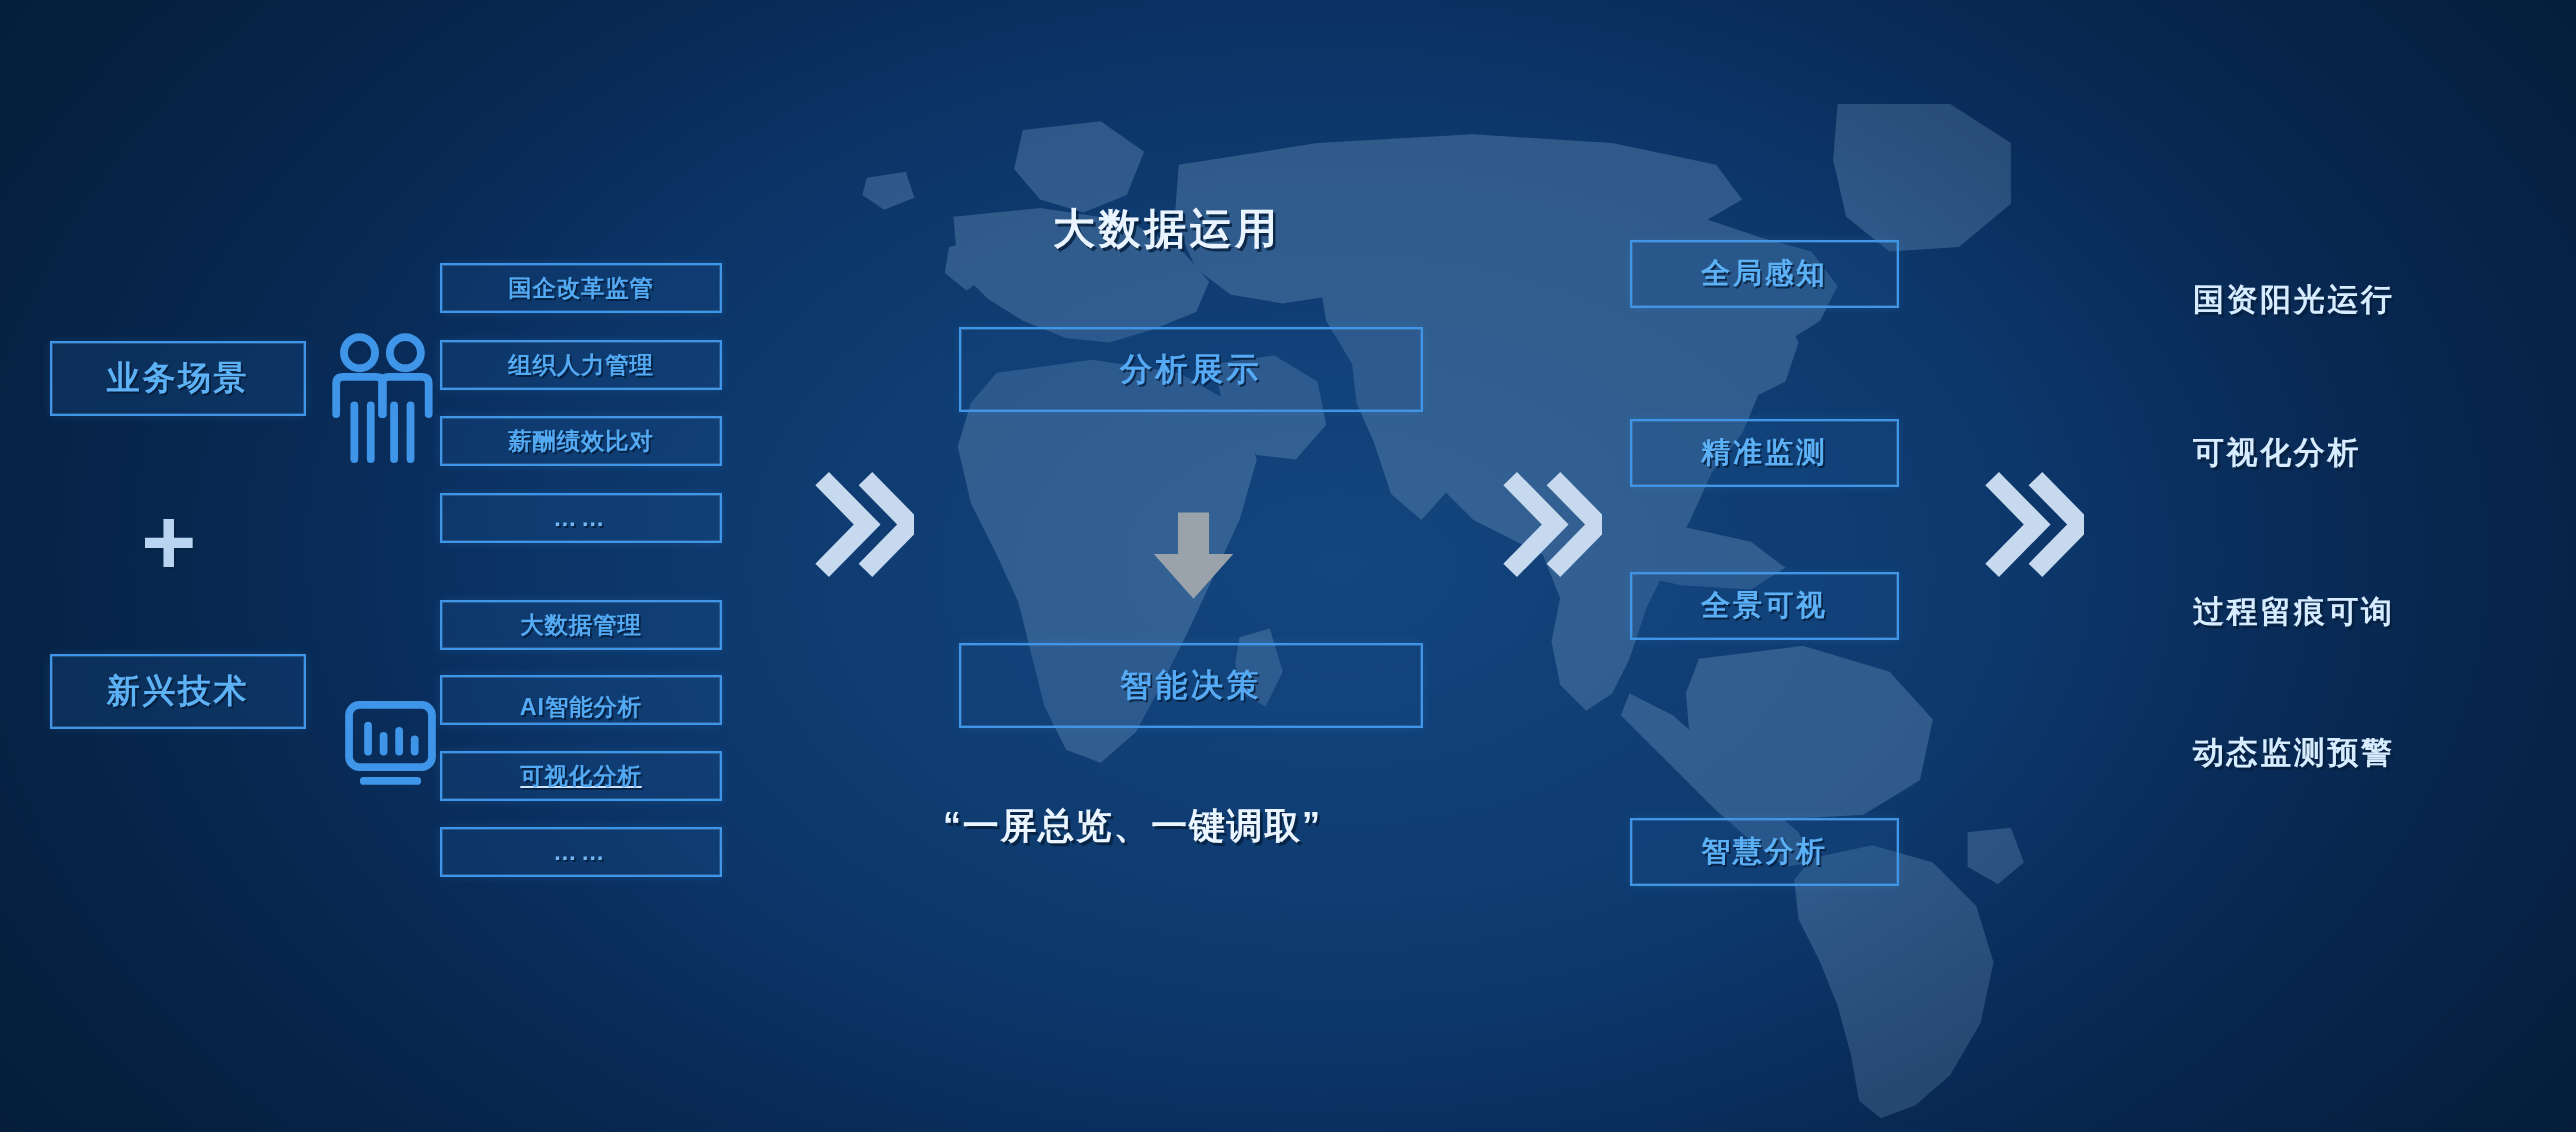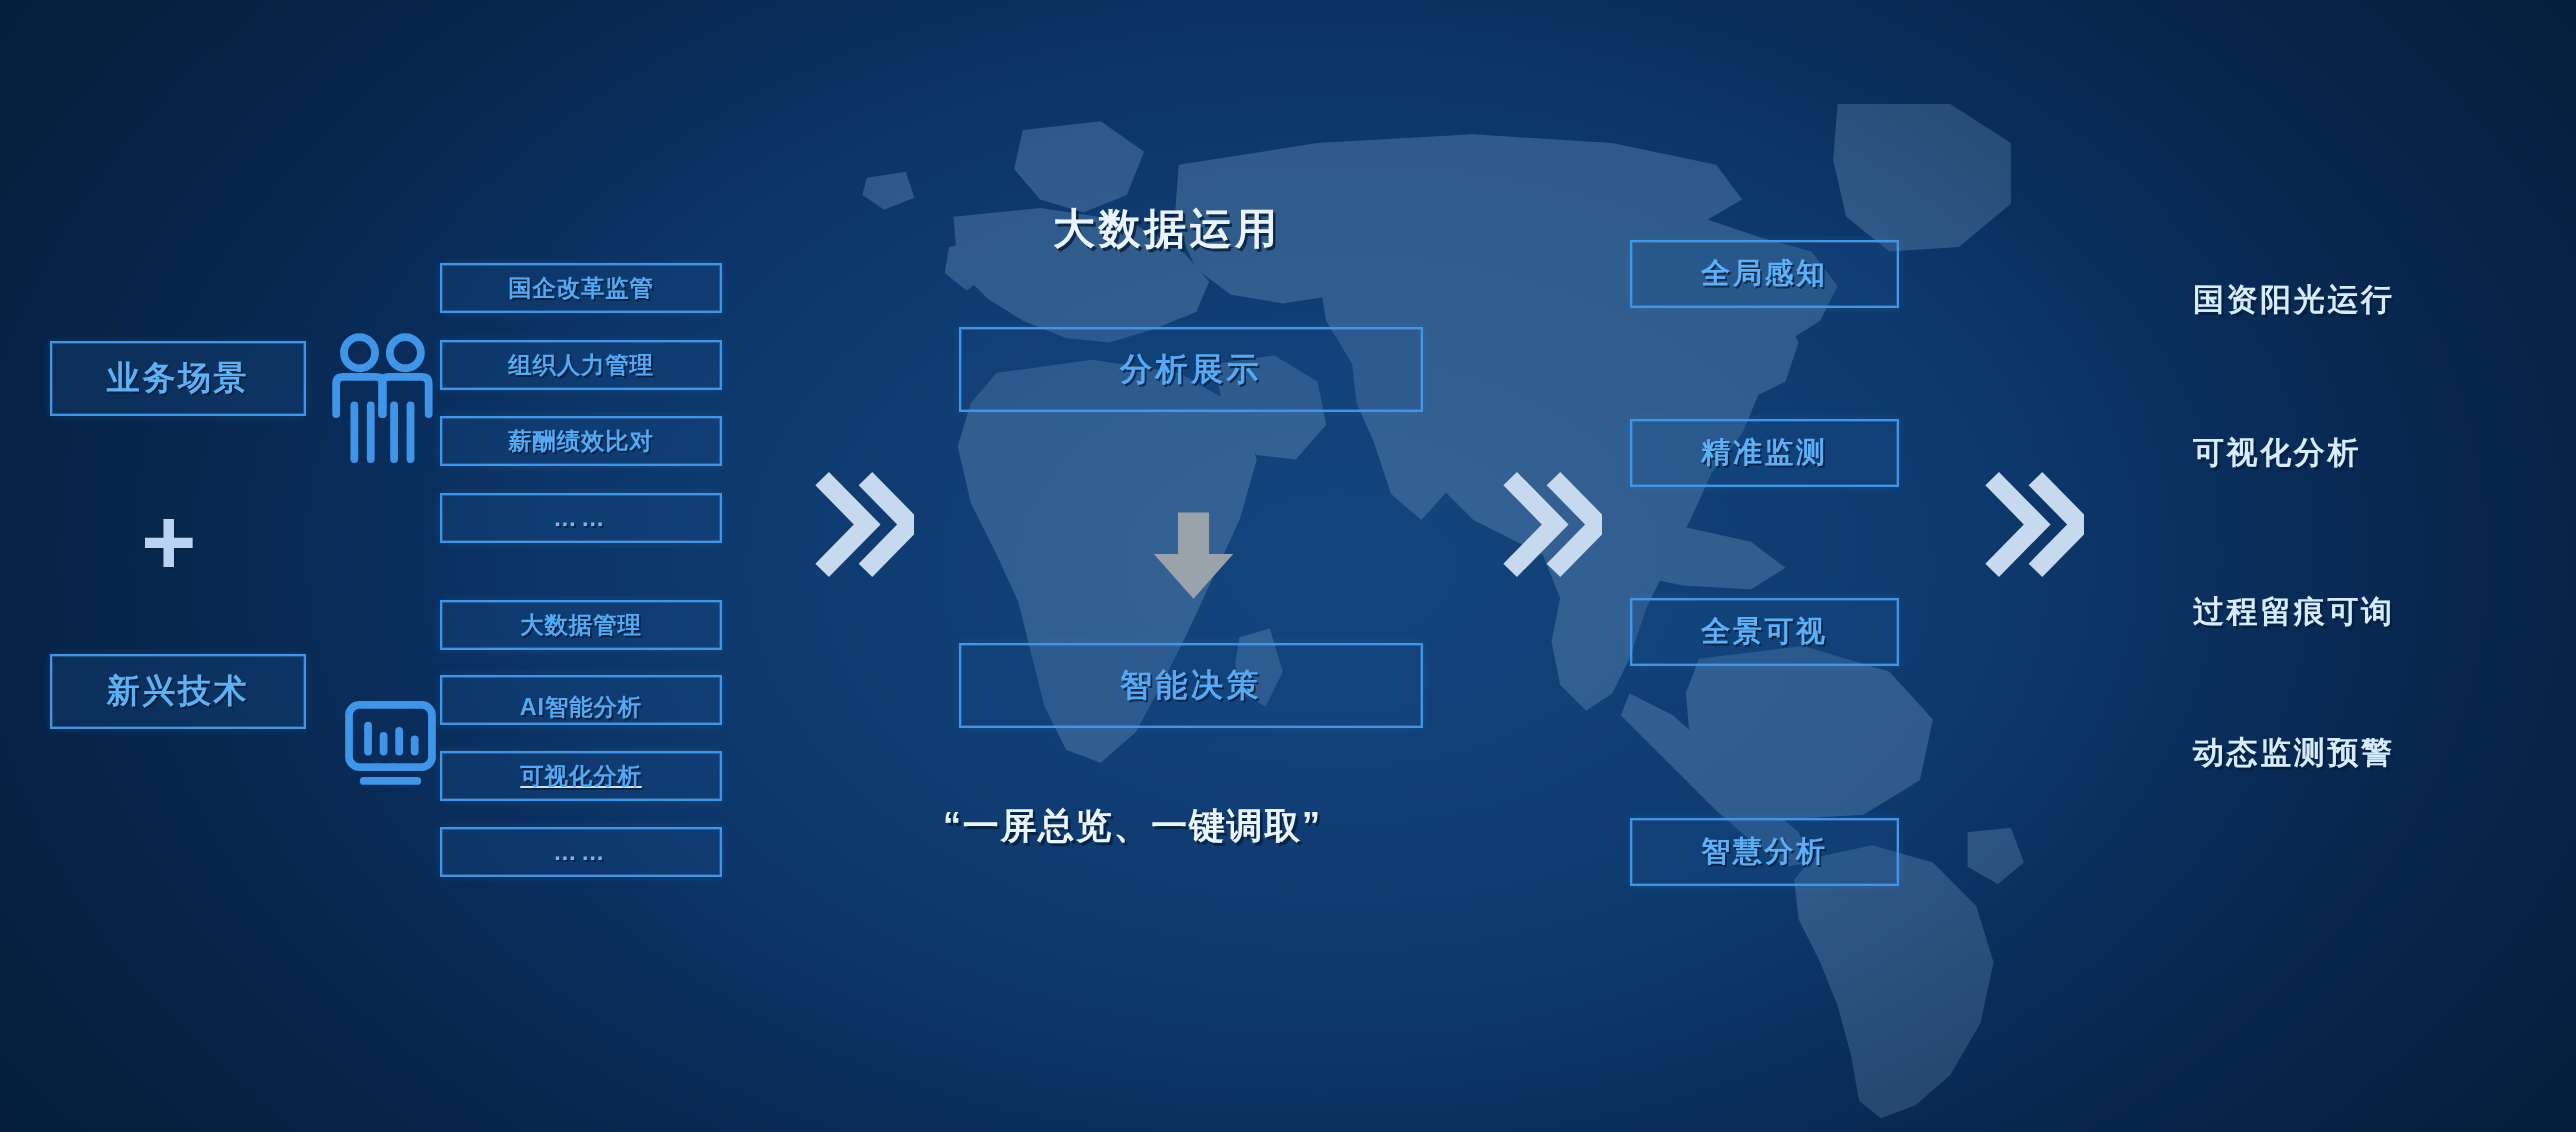--- a/index.html
+++ b/index.html
@@ -304,7 +304,7 @@
   <div class="obox outbox" style="left:1630px; top:419px; width:269px; height:68px;">
     <span>精准监测</span>
   </div>
-  <div class="obox outbox" style="left:1630px; top:598px; width:269px; height:68px;">
+  <div class="obox outbox" style="left:1630px; top:572px; width:269px; height:68px;">
     <span>全景可视</span>
   </div>
   <div class="obox outbox" style="left:1630px; top:778px; width:269px; height:68px;margin-top:40px;">

